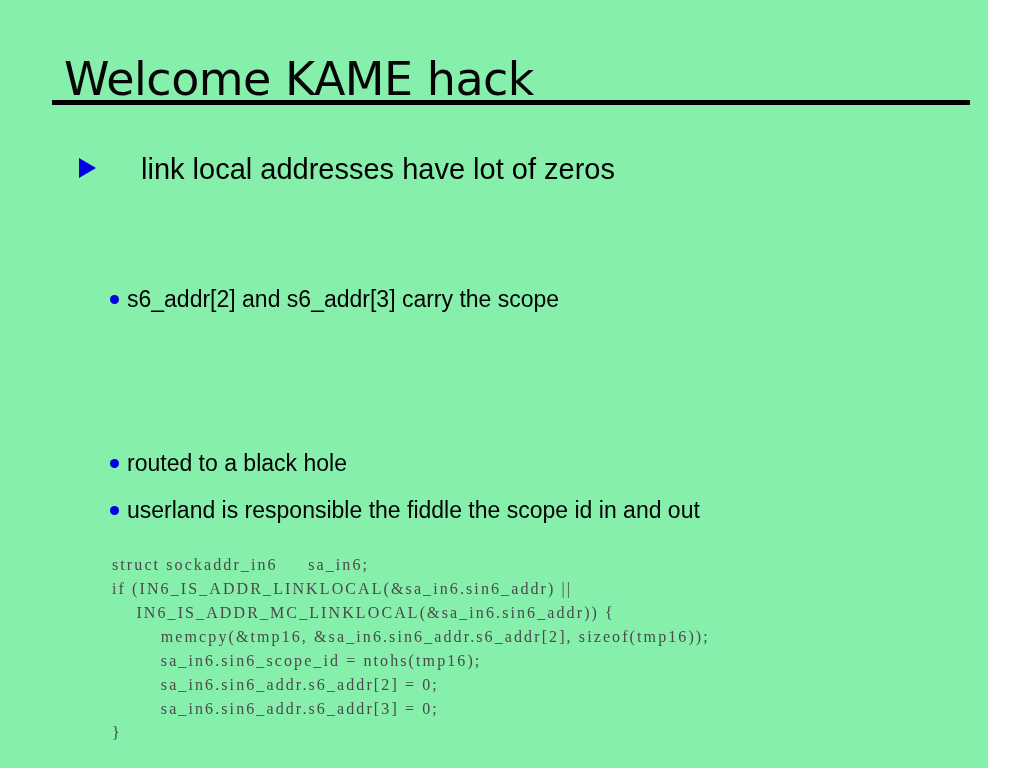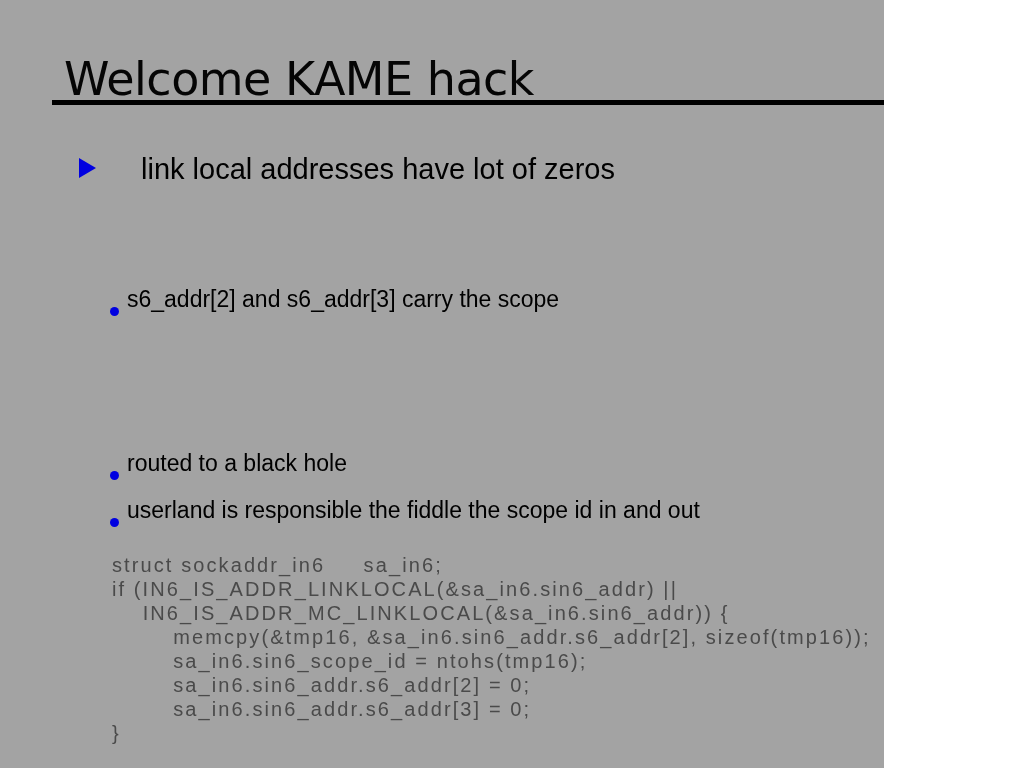--- a/index.html
+++ b/index.html
@@ -9,9 +9,9 @@
   }
   .slide {
     position: relative;
-    width: 884px;
+    width: 988px;
     height: 768px;
-    background: #a3a3a3;
+    background: #86efac;
     overflow: hidden;
     font-family: "Liberation Sans", sans-serif;
     color: #000000;

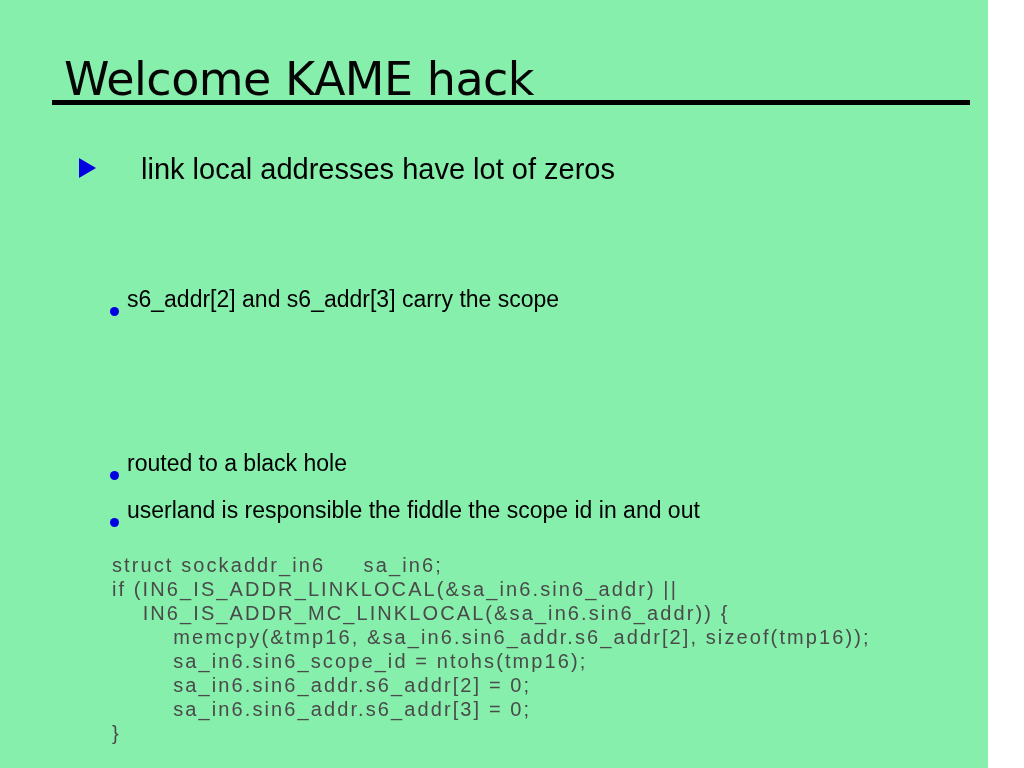--- a/index.html
+++ b/index.html
@@ -61,7 +61,7 @@
     position: absolute;
     left: 110px;
     display: flex;
-    align-items: flex-end;
+    align-items: flex-start;
   }
   .dot {
     flex: 0 0 auto;

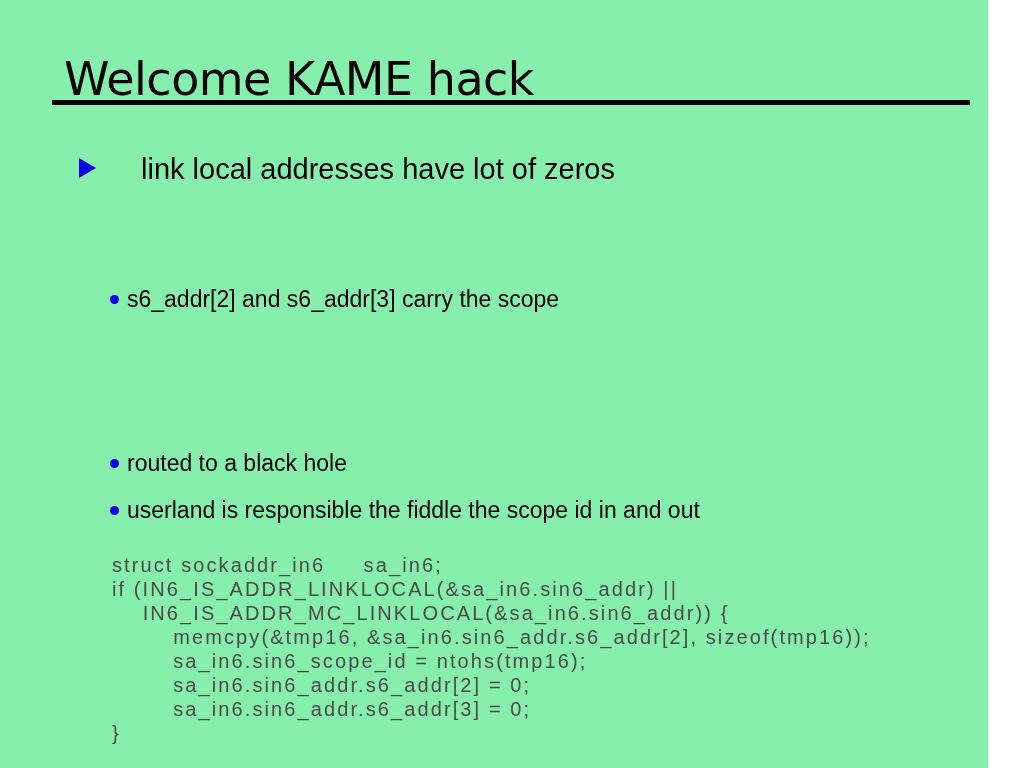--- a/index.html
+++ b/index.html
@@ -82,8 +82,8 @@
     left: 112px;
     top: 553px;
     margin: 0;
-    font-family: Liberation Sans, sans-serif;
-    font-size: 20px;
+    font-family: Liberation Serif, serif;
+    font-size: 16px;
     line-height: 24px;
     letter-spacing: 2.1px;
     white-space: pre;

